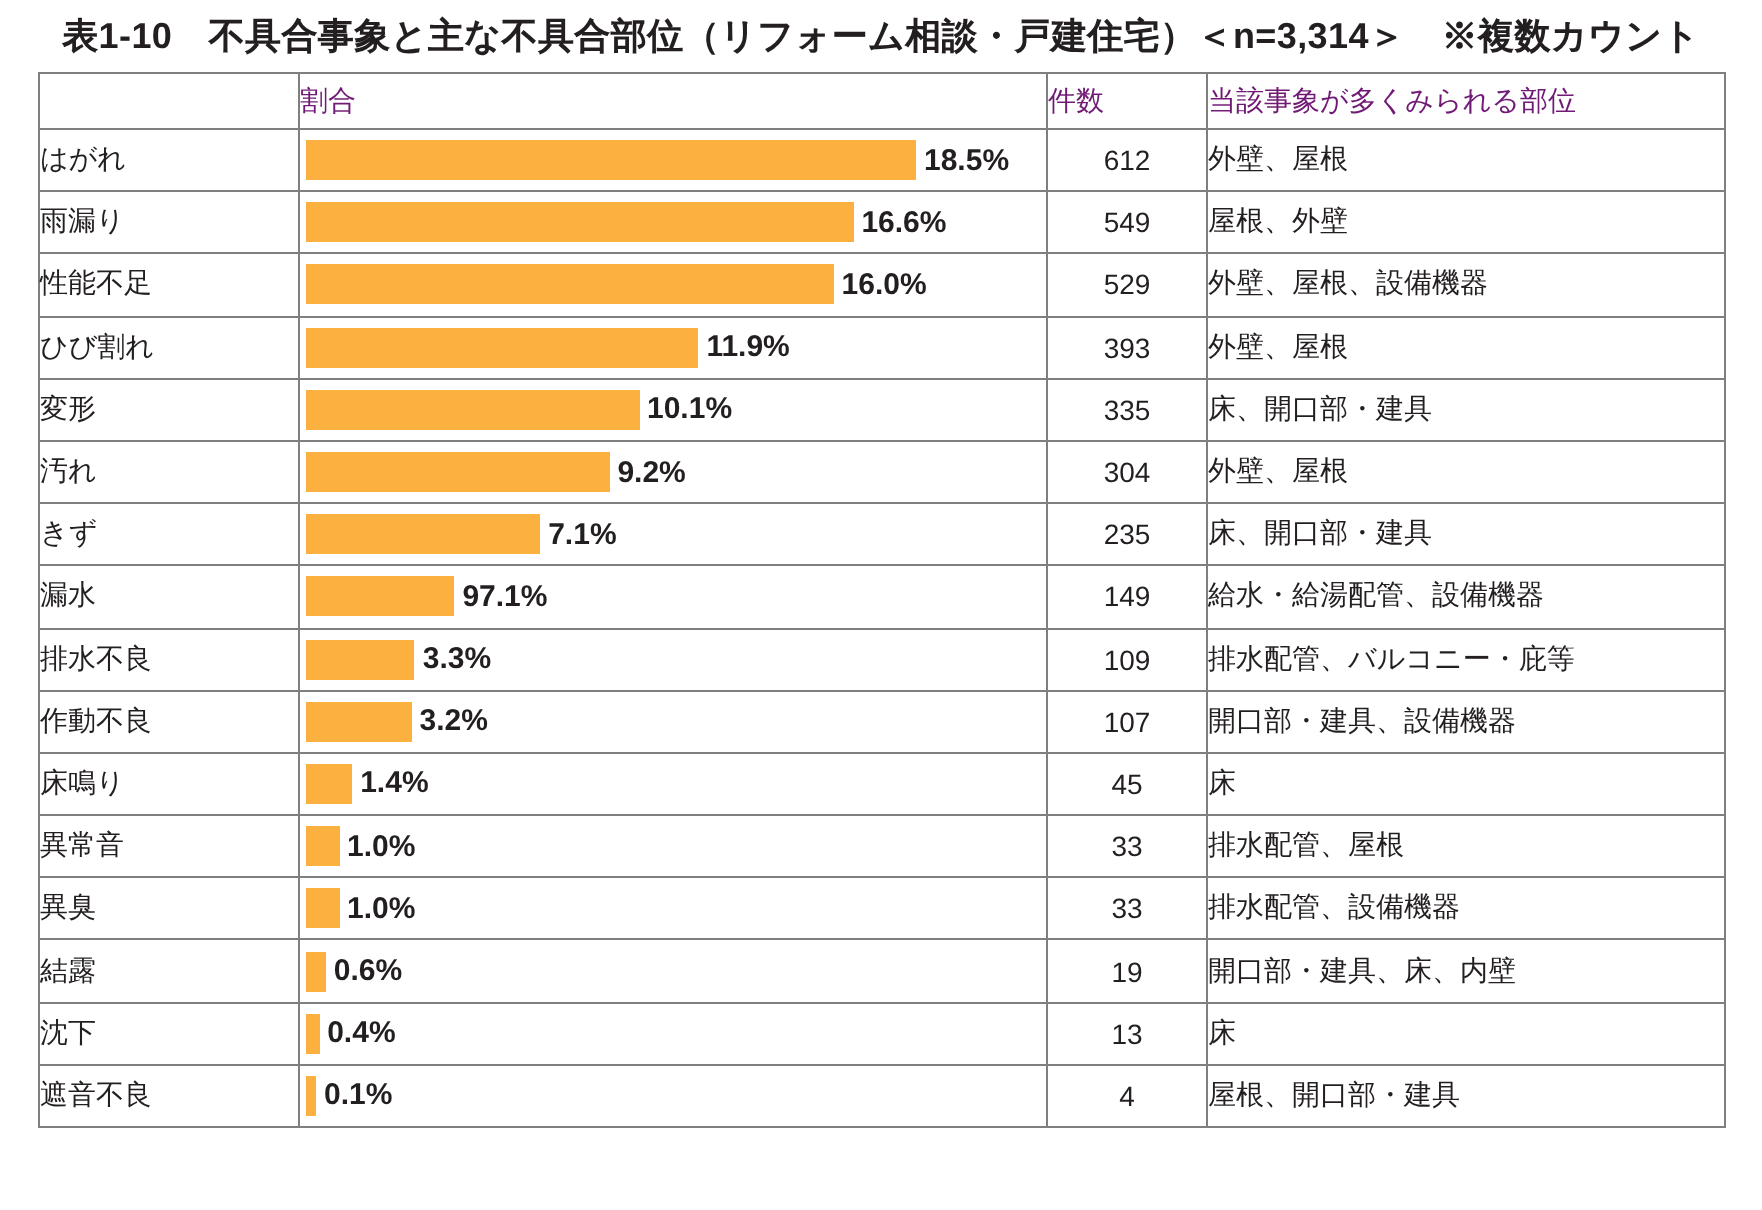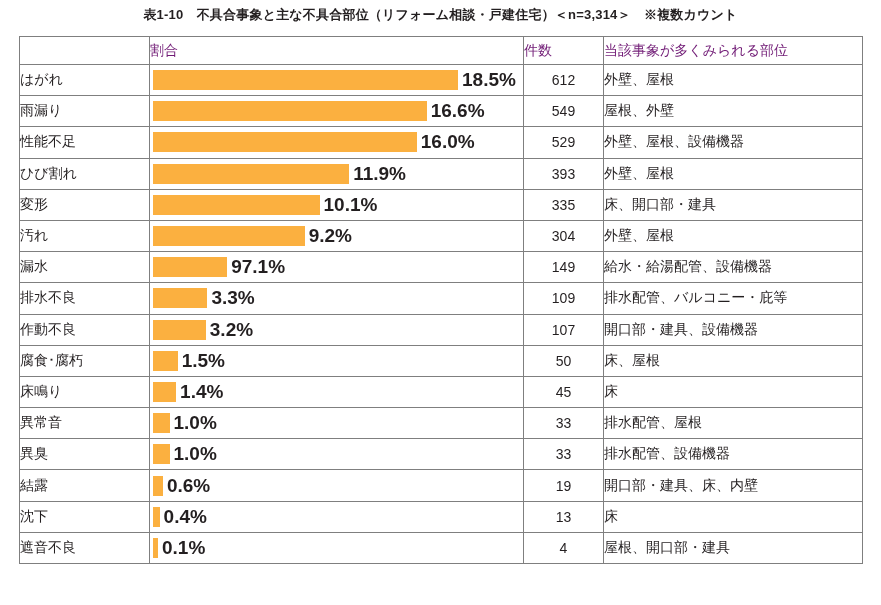--- a/index.html
+++ b/index.html
@@ -26,7 +26,7 @@
     top: 6px;
     width: 881px;
     text-align: center;
-    font-size: 13px;
+    font-size: 18px;
     font-weight: bold;
     letter-spacing: 0.2px;
     white-space: nowrap;

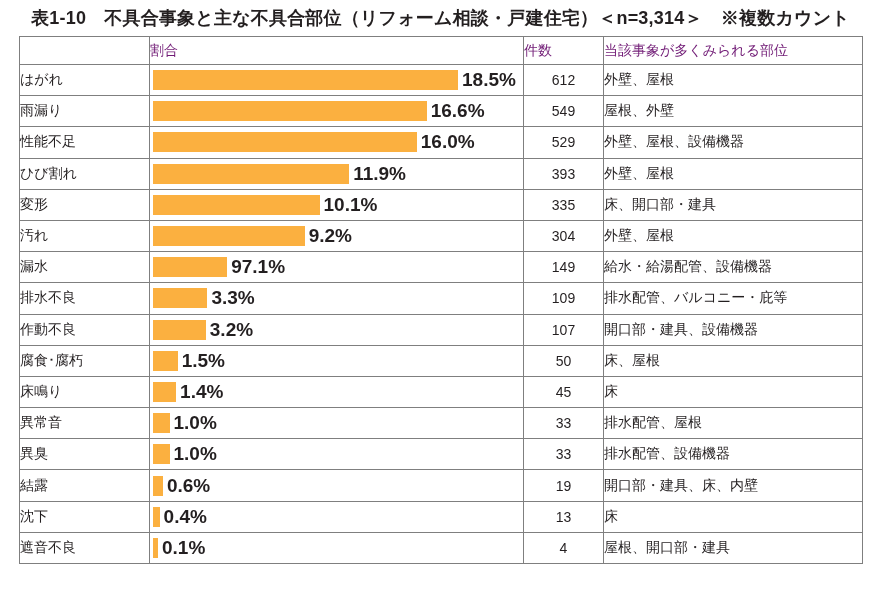--- a/index.html
+++ b/index.html
@@ -88,7 +88,7 @@
     flex: 0 0 auto;
   }
   .bar-value {
-    font-size: 19px;
+    font-size: 15px;
     font-weight: bold;
     color: #231f20;
     margin-left: 4px;

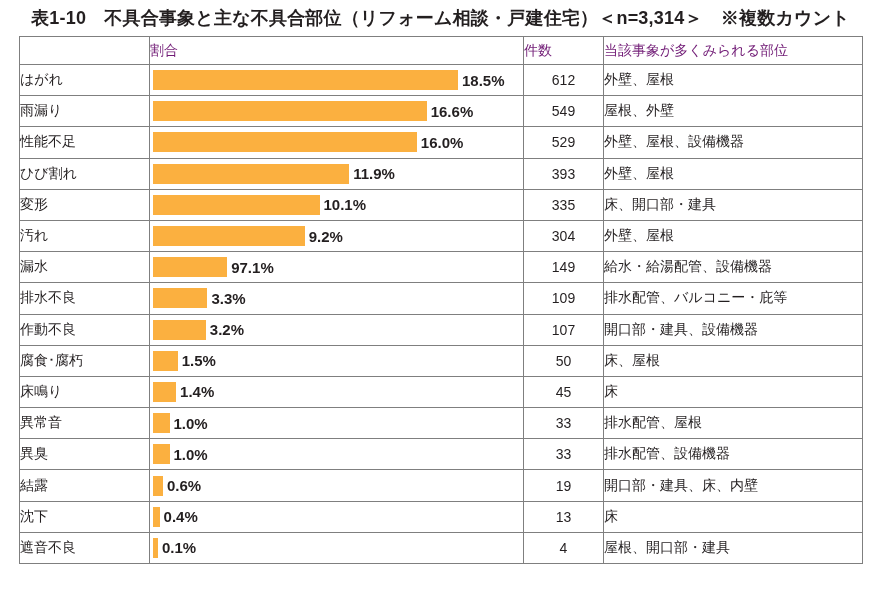--- a/index.html
+++ b/index.html
@@ -201,6 +201,17 @@
             <td class="cell-parts">外壁、屋根</td>
           </tr>
           <tr>
+            <td class="cell-label">きず</td>
+            <td class="cell-bar">
+              <div class="bar-row">
+                <div class="bar" style="width: 117.1px; background: rgb(251, 176, 64);"></div>
+                <span class="bar-value">7.1%</span>
+              </div>
+            </td>
+            <td class="cell-count">235</td>
+            <td class="cell-parts">床、開口部・建具</td>
+          </tr>
+          <tr>
             <td class="cell-label">漏水</td>
             <td class="cell-bar">
               <div class="bar-row">

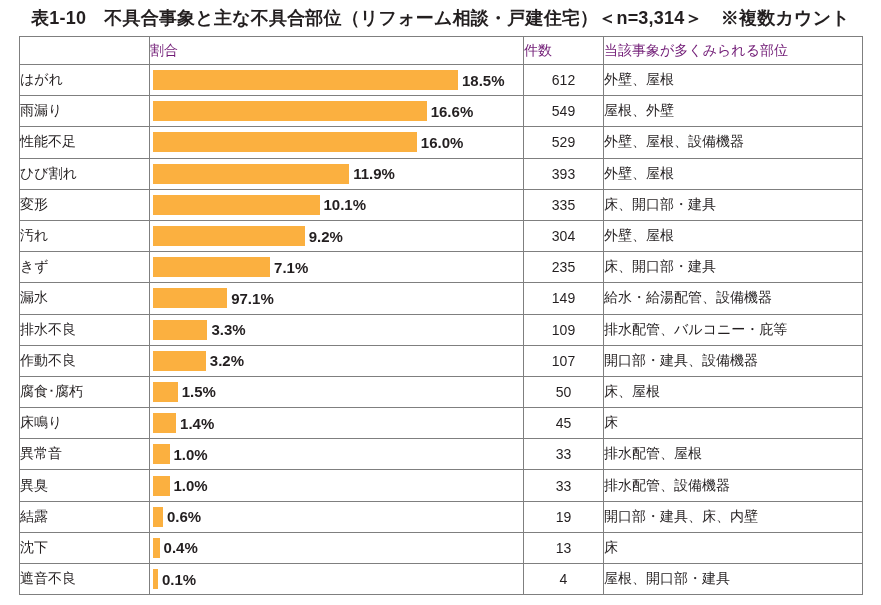--- a/index.html
+++ b/index.html
@@ -245,17 +245,6 @@
             <td class="cell-parts">開口部・建具、設備機器</td>
           </tr>
           <tr>
-            <td class="cell-label">腐食･腐朽</td>
-            <td class="cell-bar">
-              <div class="bar-row">
-                <div class="bar" style="width: 24.7px; background: rgb(251, 176, 64);"></div>
-                <span class="bar-value">1.5%</span>
-              </div>
-            </td>
-            <td class="cell-count">50</td>
-            <td class="cell-parts">床、屋根</td>
-          </tr>
-          <tr>
             <td class="cell-label">床鳴り</td>
             <td class="cell-bar">
               <div class="bar-row">

